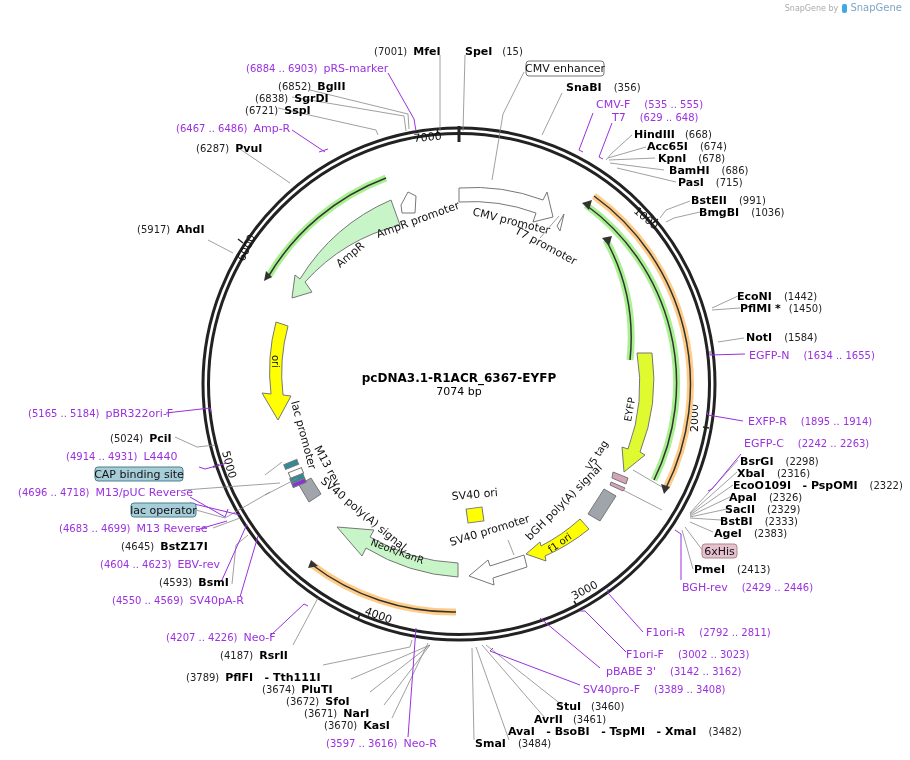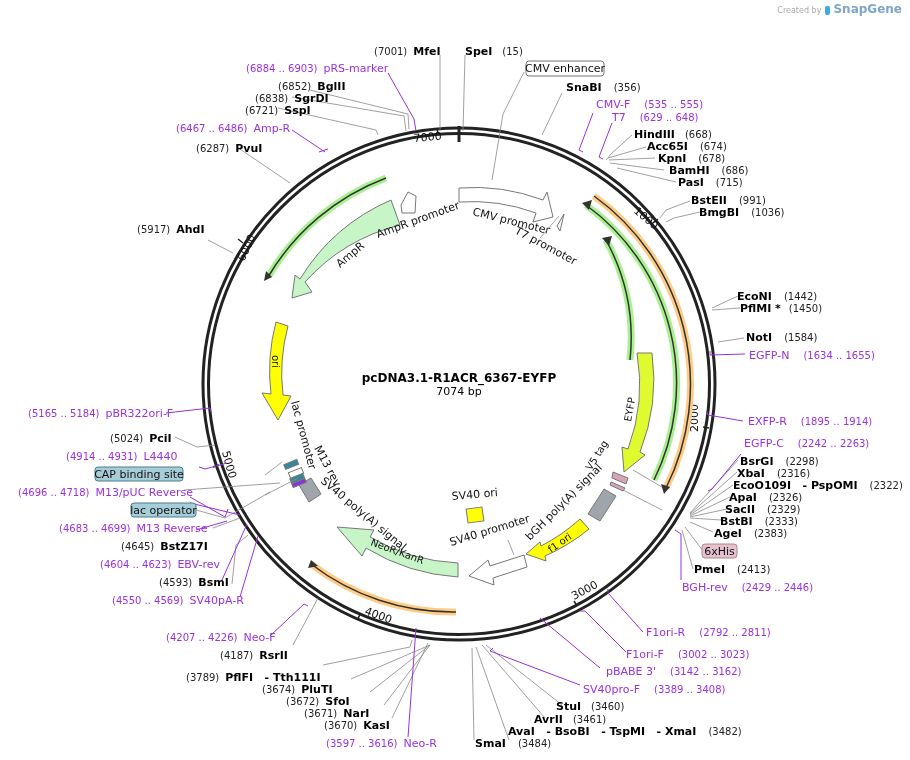--- a/index.html
+++ b/index.html
@@ -19,7 +19,7 @@
 
 <div id="root">
   <div class="credit">
-    <span>Created by</span>
+    <span>SnapGene by</span>
     <span style="display:inline-block;width:5px;height:9px;background:#3fa9e0;border-radius:2px;vertical-align:middle;margin:0 1px;"></span>
     <b>SnapGene</b>
   </div>

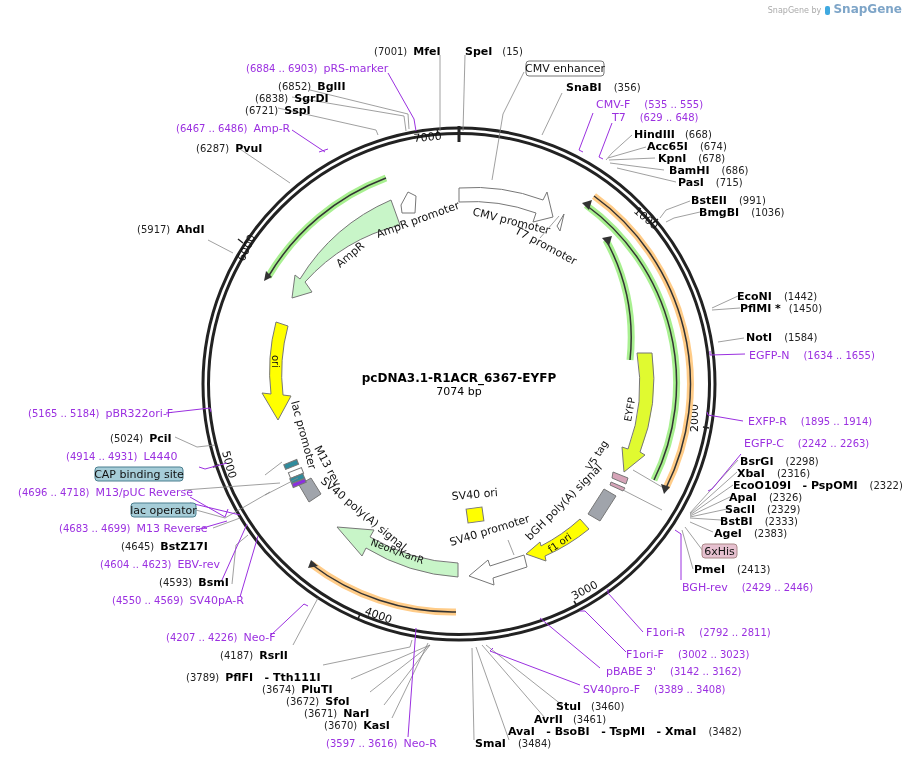--- a/index.html
+++ b/index.html
@@ -12,7 +12,7 @@
   .prp{fill:#9b30e0;font-size:10px;}
   .feat{font-size:11px;fill:#111;}
   .credit{position:absolute;right:8px;top:2px;font-size:8px;color:#aaa;font-family:"DejaVu Sans",sans-serif;}
-  .credit b{color:#7ea5c8;font-weight:bold;font-size:12px;}
+  .credit b{color:#7ea5c8;font-weight:normal;font-size:10px;}
 </style>
 </head>
 <body>

